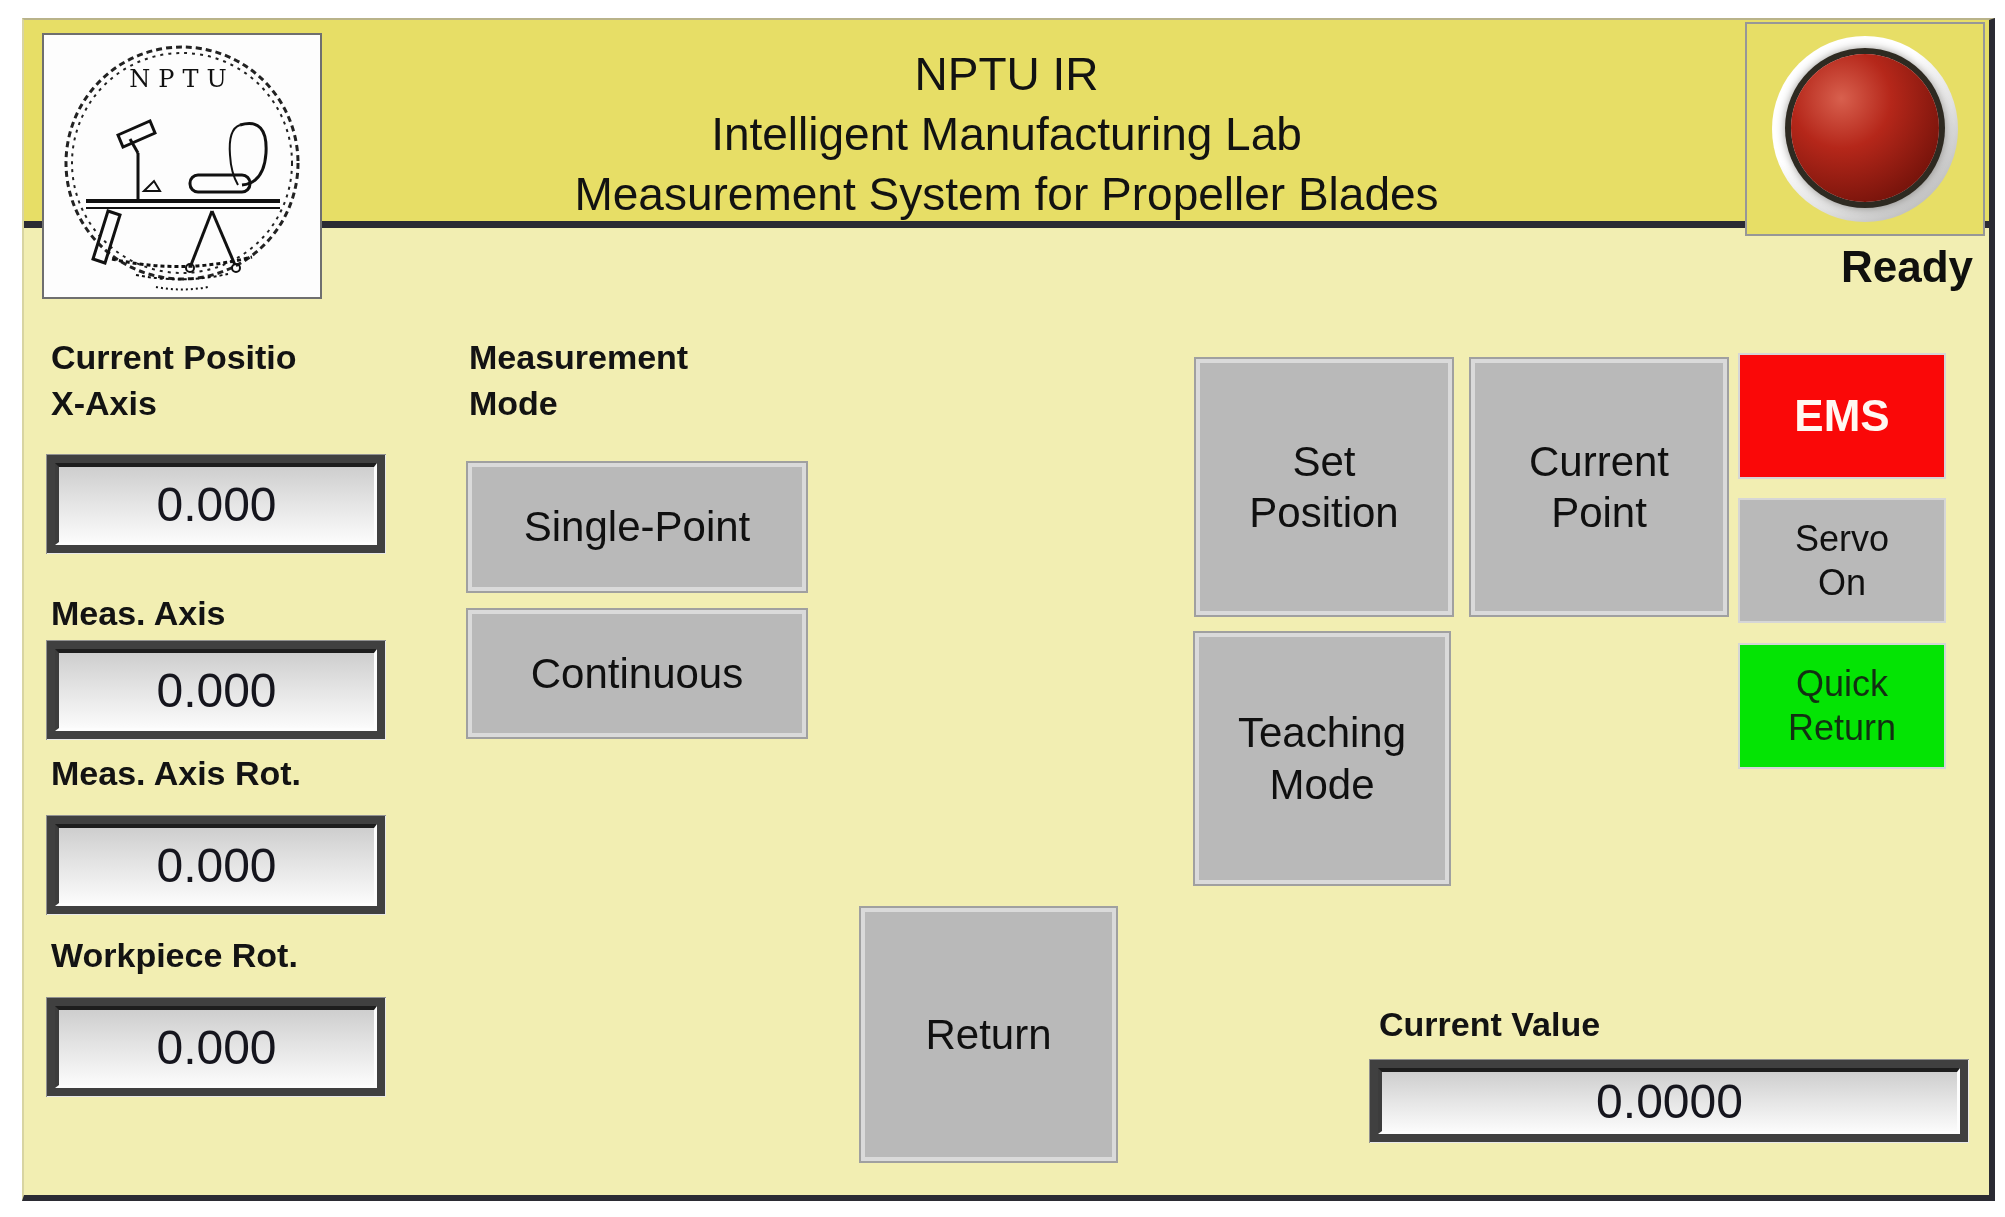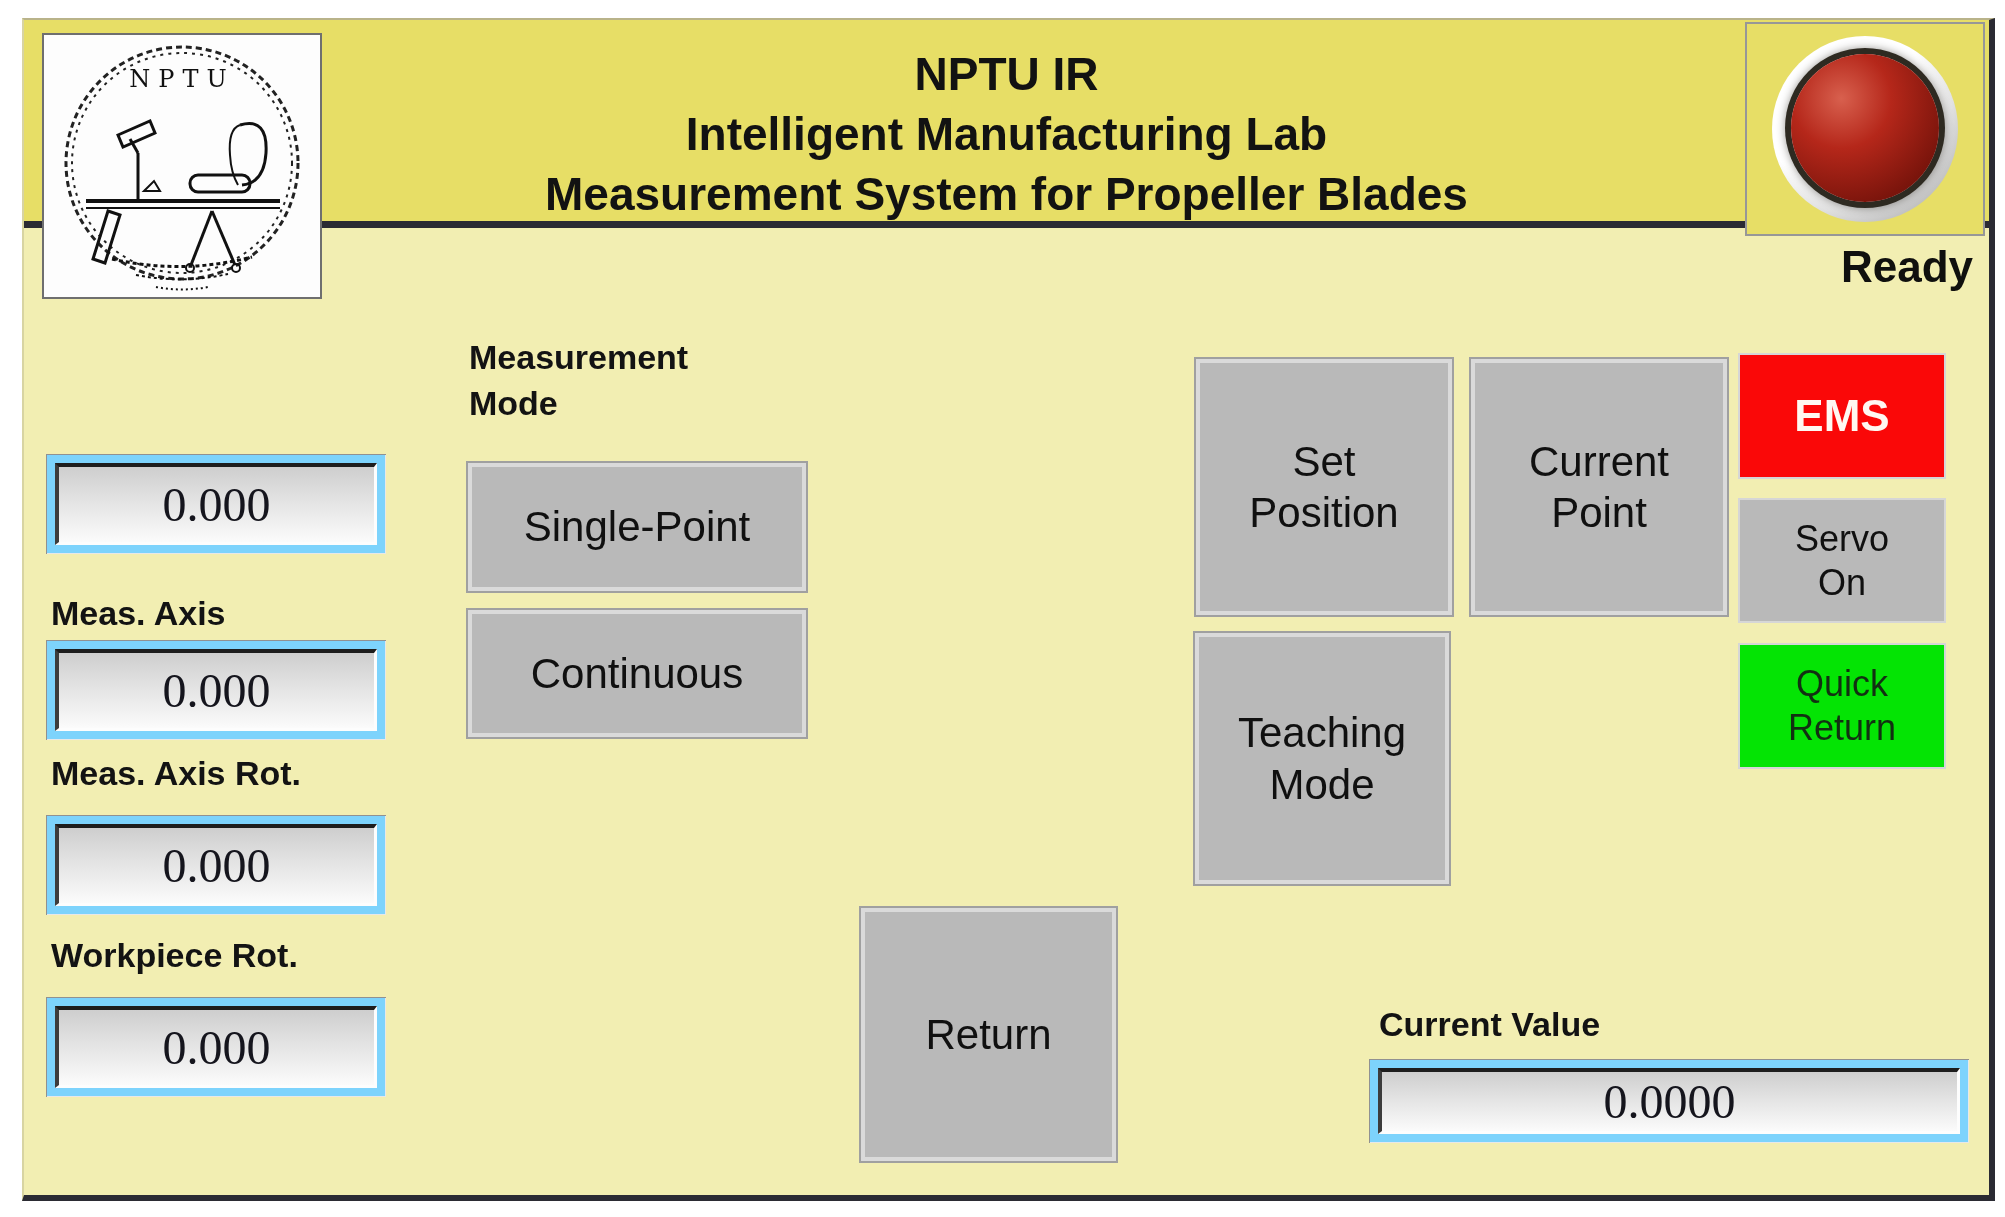--- a/index.html
+++ b/index.html
@@ -30,7 +30,7 @@
     position:absolute; left:50%; top:24px; transform:translateX(-50%);
     text-align:center; white-space:nowrap;
   }
-  .title-line { font-size:46px; font-weight:700; line-height:60px; color:#121212; }
+  .title-line { font-size:46px; font-weight:400; line-height:60px; color:#121212; }
   .indicator-box {
     position:absolute; left:1721px; top:2px; width:240px; height:214px;
     background:var(--header-bg,#e7de66); border:2px solid #979797; box-sizing:border-box;

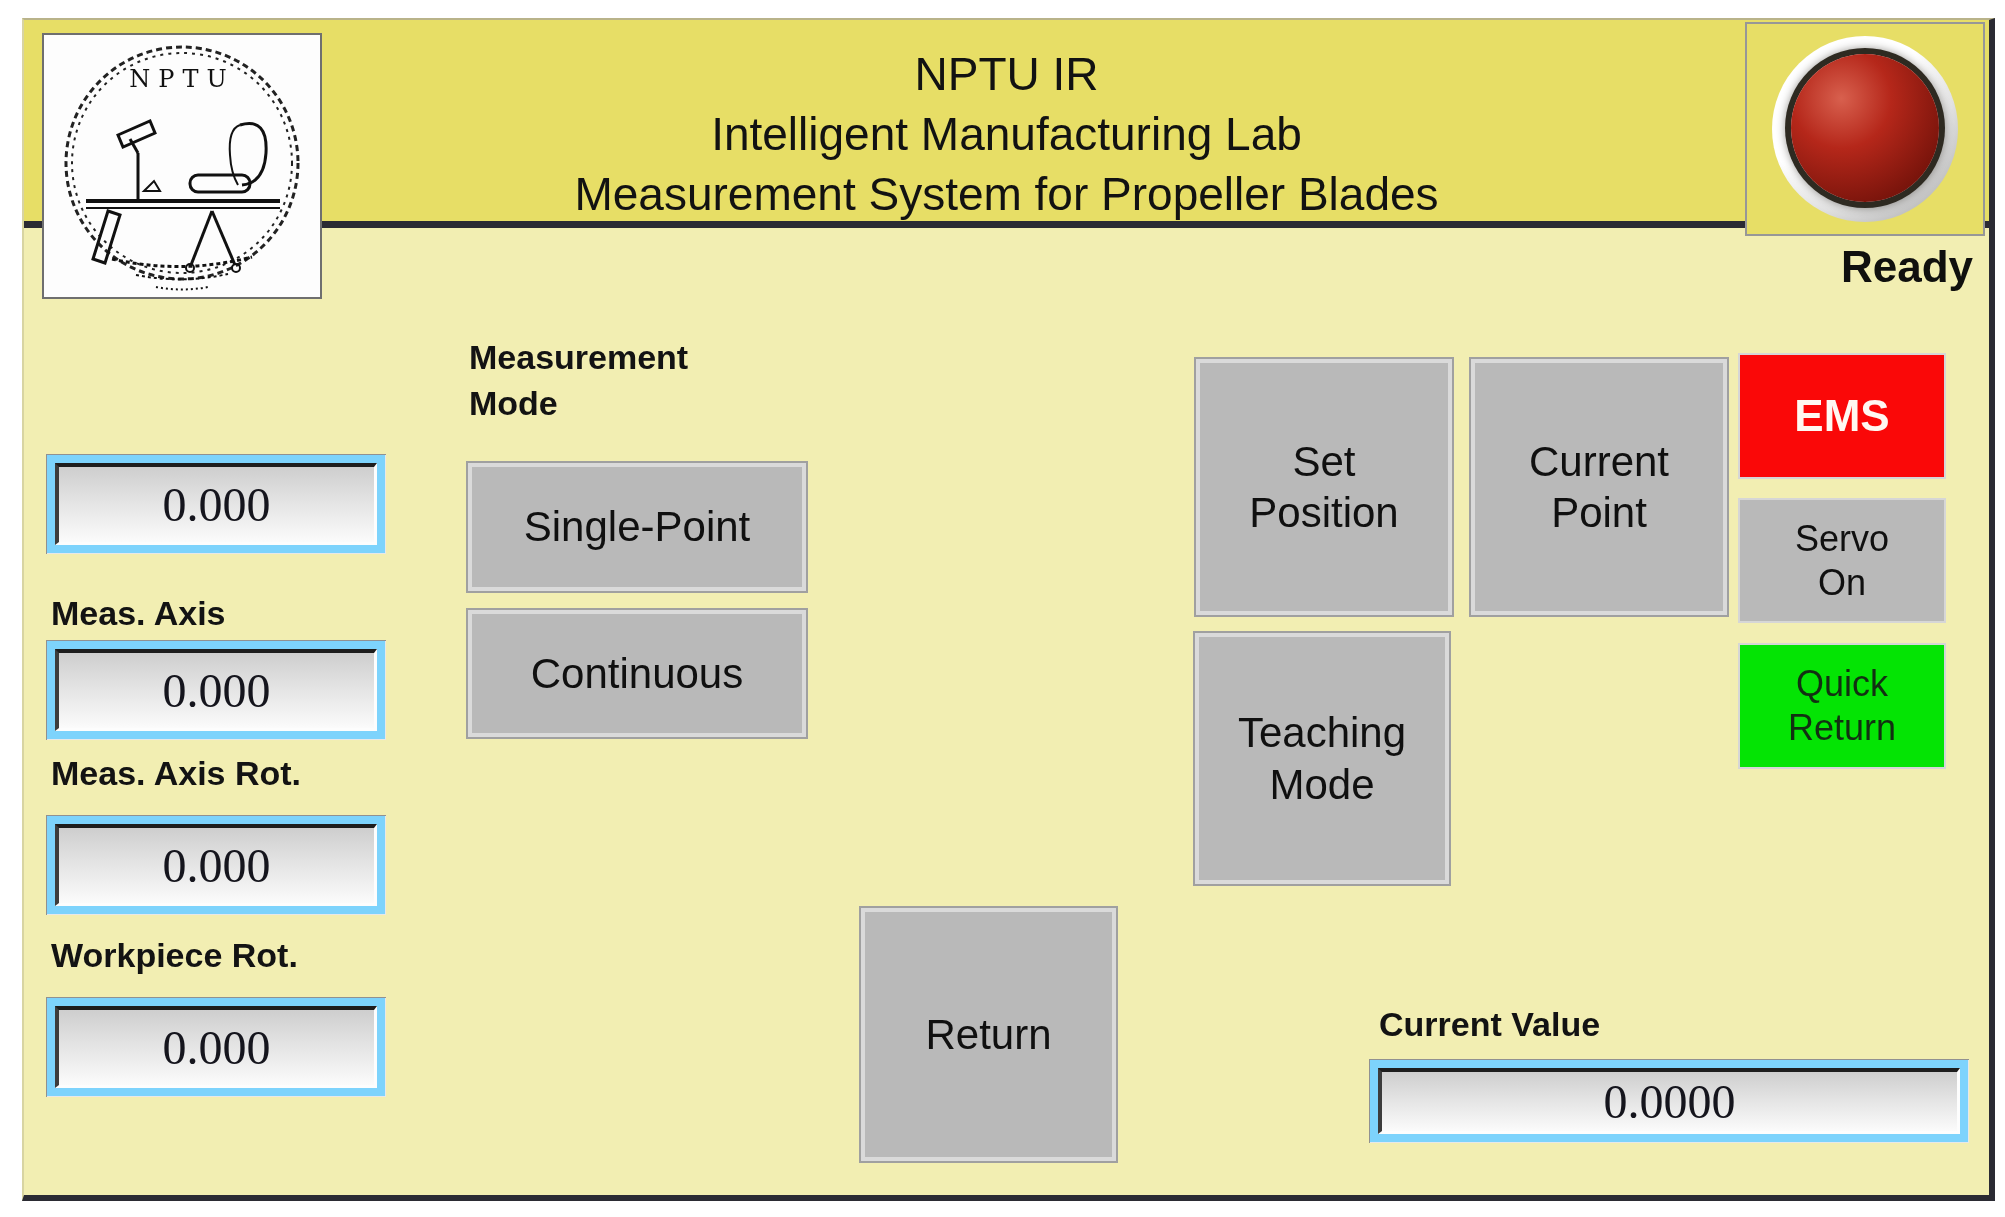--- a/index.html
+++ b/index.html
@@ -131,6 +131,8 @@
       <div class="ready-label">Ready</div>
     </div>
 
+    <div class="field-label" style="left:27px; top:314px;">Current Positio
+X-Axis</div>
     <div class="readout" style="left:22px; top:434px; width:340px; height:100px;">
       <div class="readout-inner">0.000</div>
     </div>

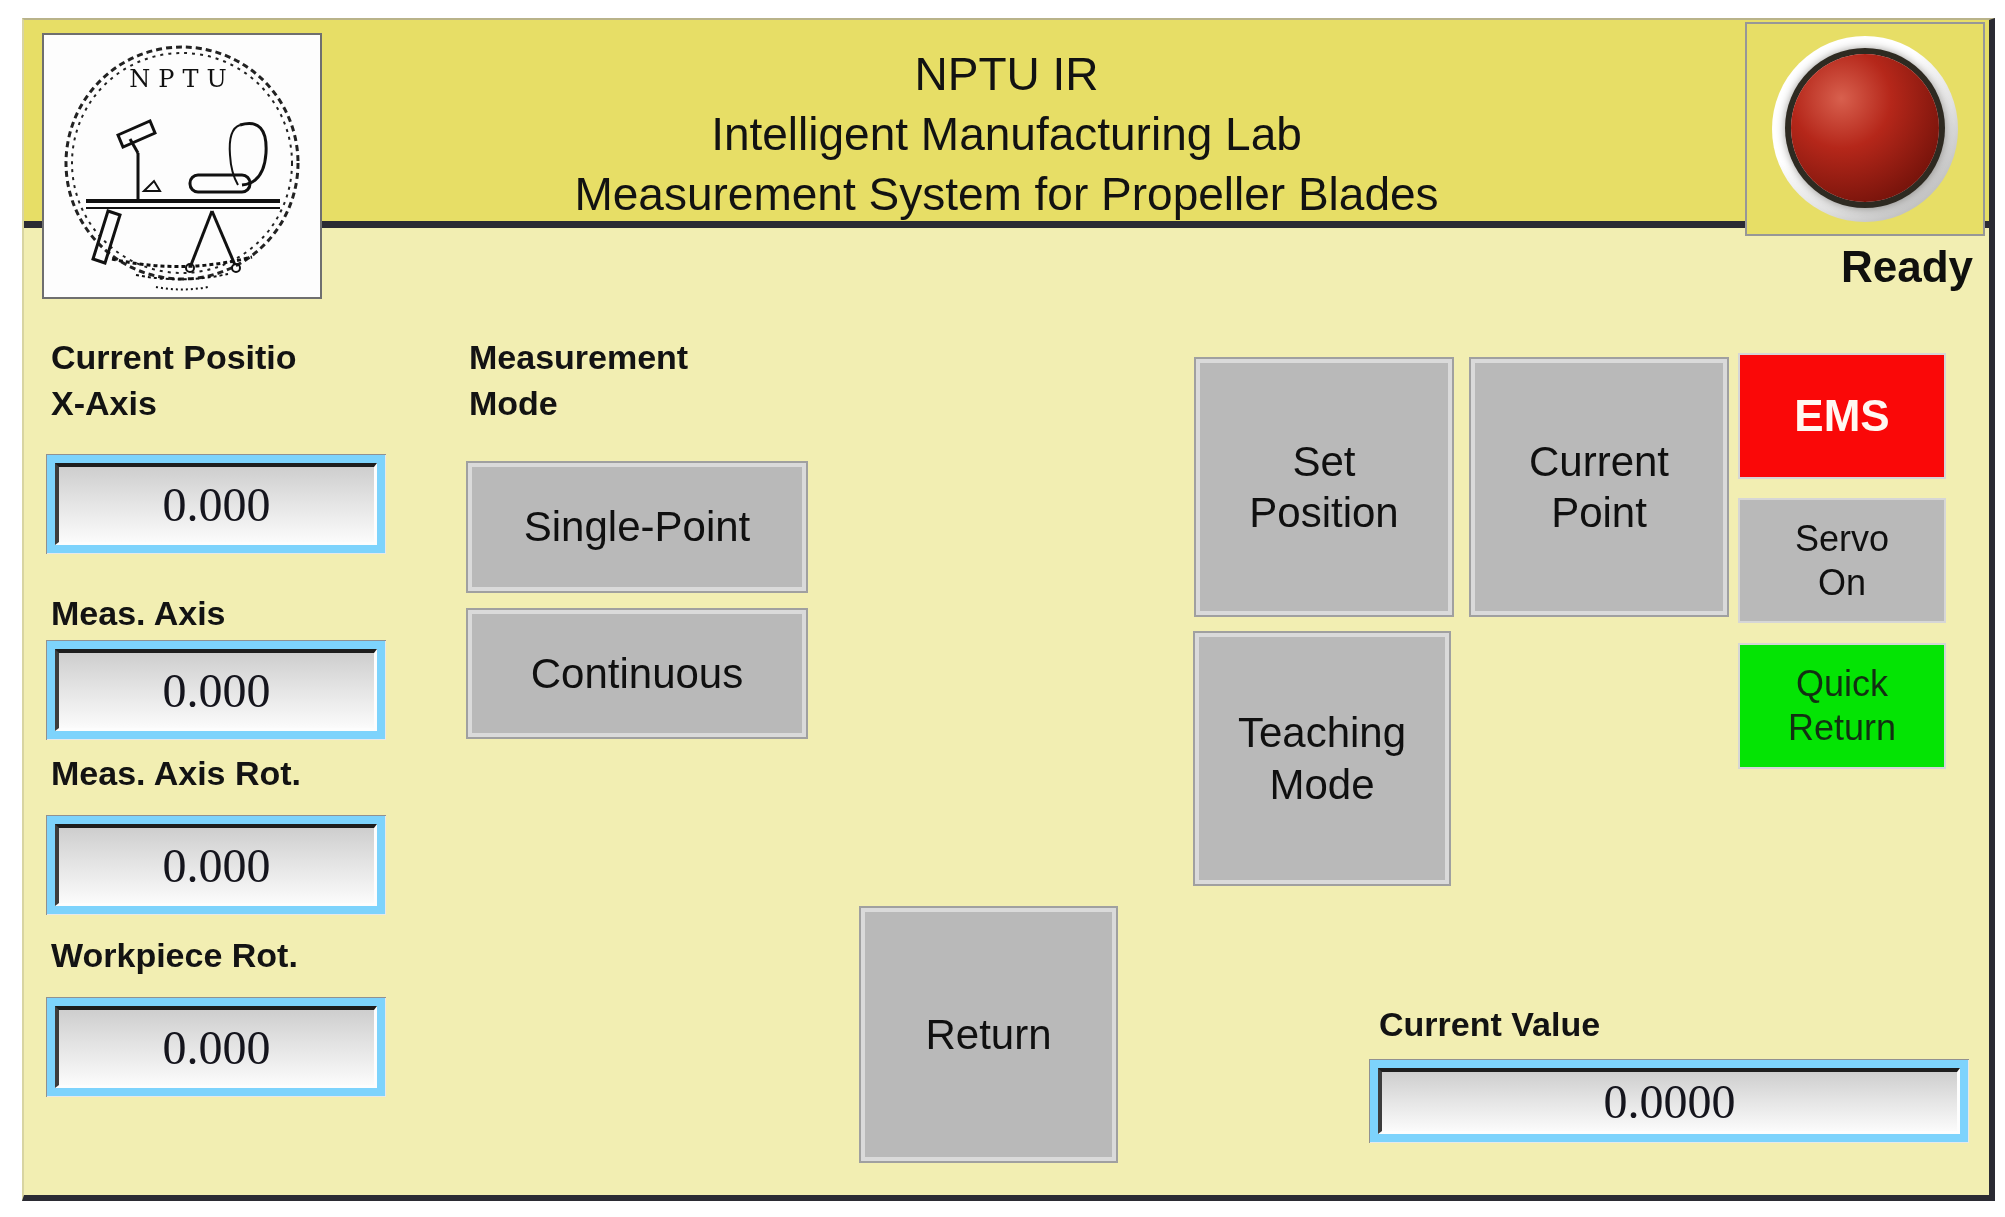--- a/index.html
+++ b/index.html
@@ -53,9 +53,8 @@
     color:#131313; white-space:pre-line;
   }
   .readout {
-    position:absolute; background:#7dd3fc; padding:9px; box-sizing:border-box;
+    position:absolute; background:#404040; padding:9px; box-sizing:border-box;
     box-shadow:inset 1px 1px 0 #919191, inset -1px -1px 0 #e8e8e8;
-    font-family:Liberation Serif, serif;
   }
   .readout-inner {
     width:100%; height:100%; box-sizing:border-box;

